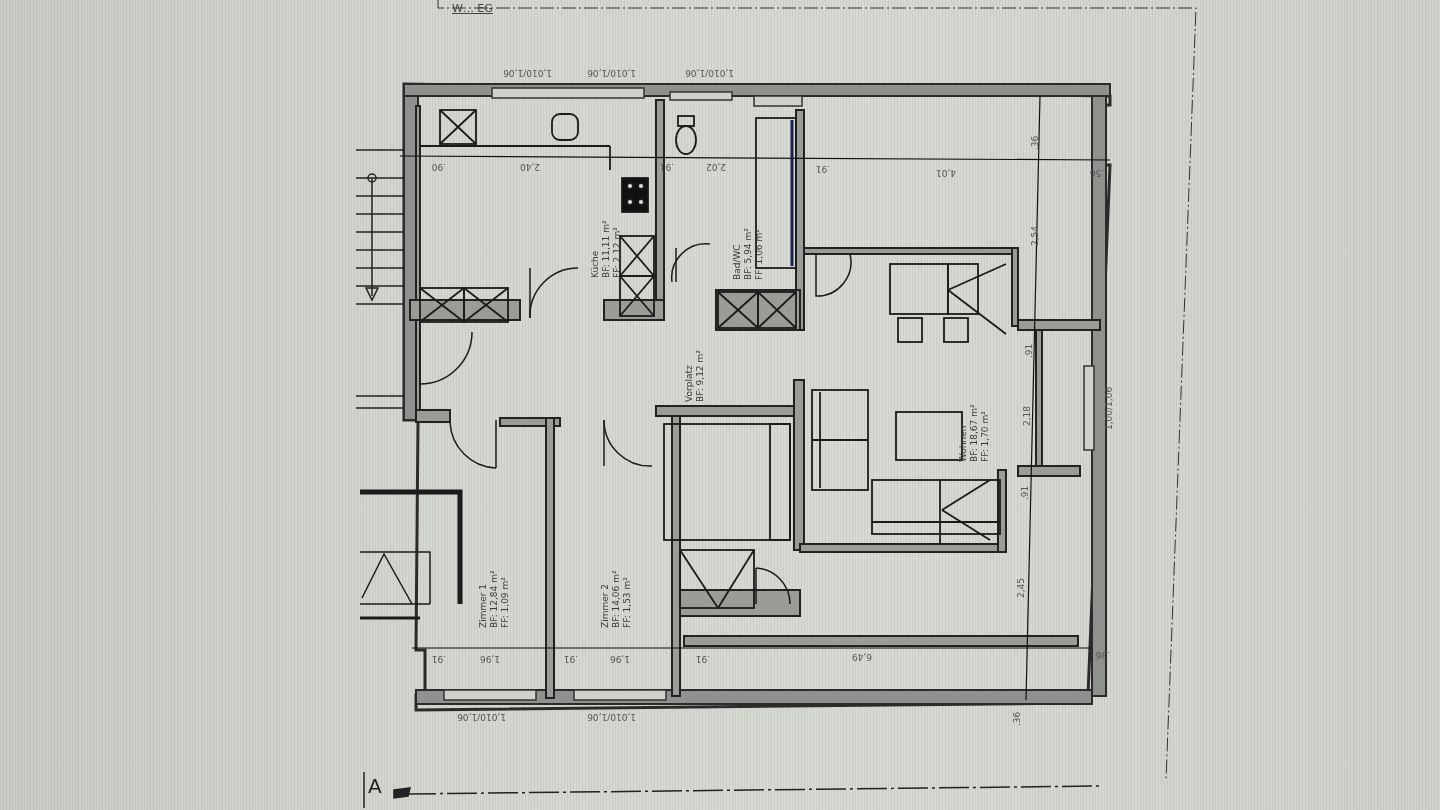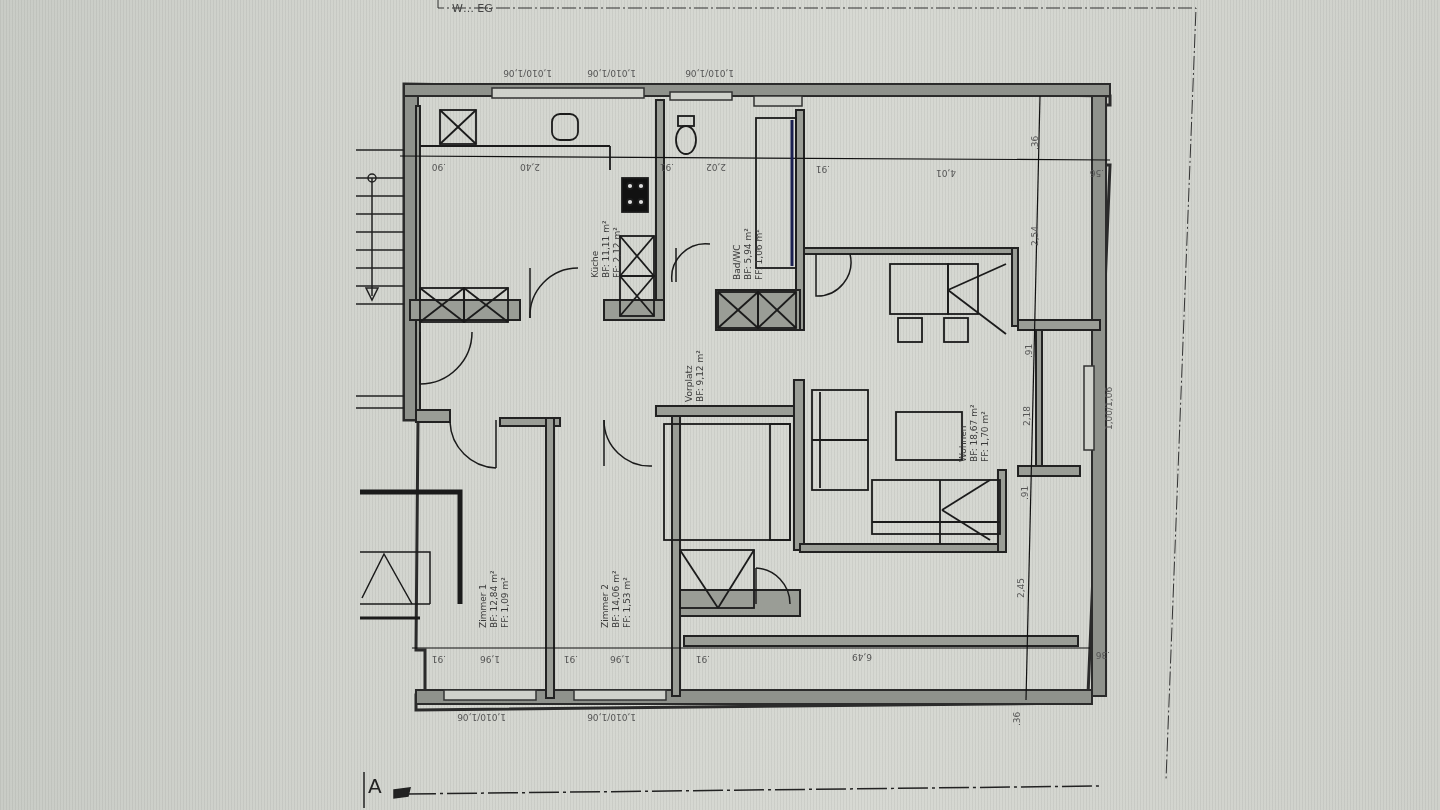--- a/index.html
+++ b/index.html
@@ -189,7 +189,7 @@
   </g>
 </svg>
 
-<div class="lbl" style="left:452px;top:2px;font-size:11px;color:#444;">W… EG</div>
+<div class="lbl" style="left:452px;top:2px;font-size:11px;color:#444;text-decoration:underline;">W… EG</div>
 <div class="lbl" style="left:368px;top:774px;font-size:20px;color:#222;">A</div>
 
 <div class="room" style="left:590px;top:278px;">

